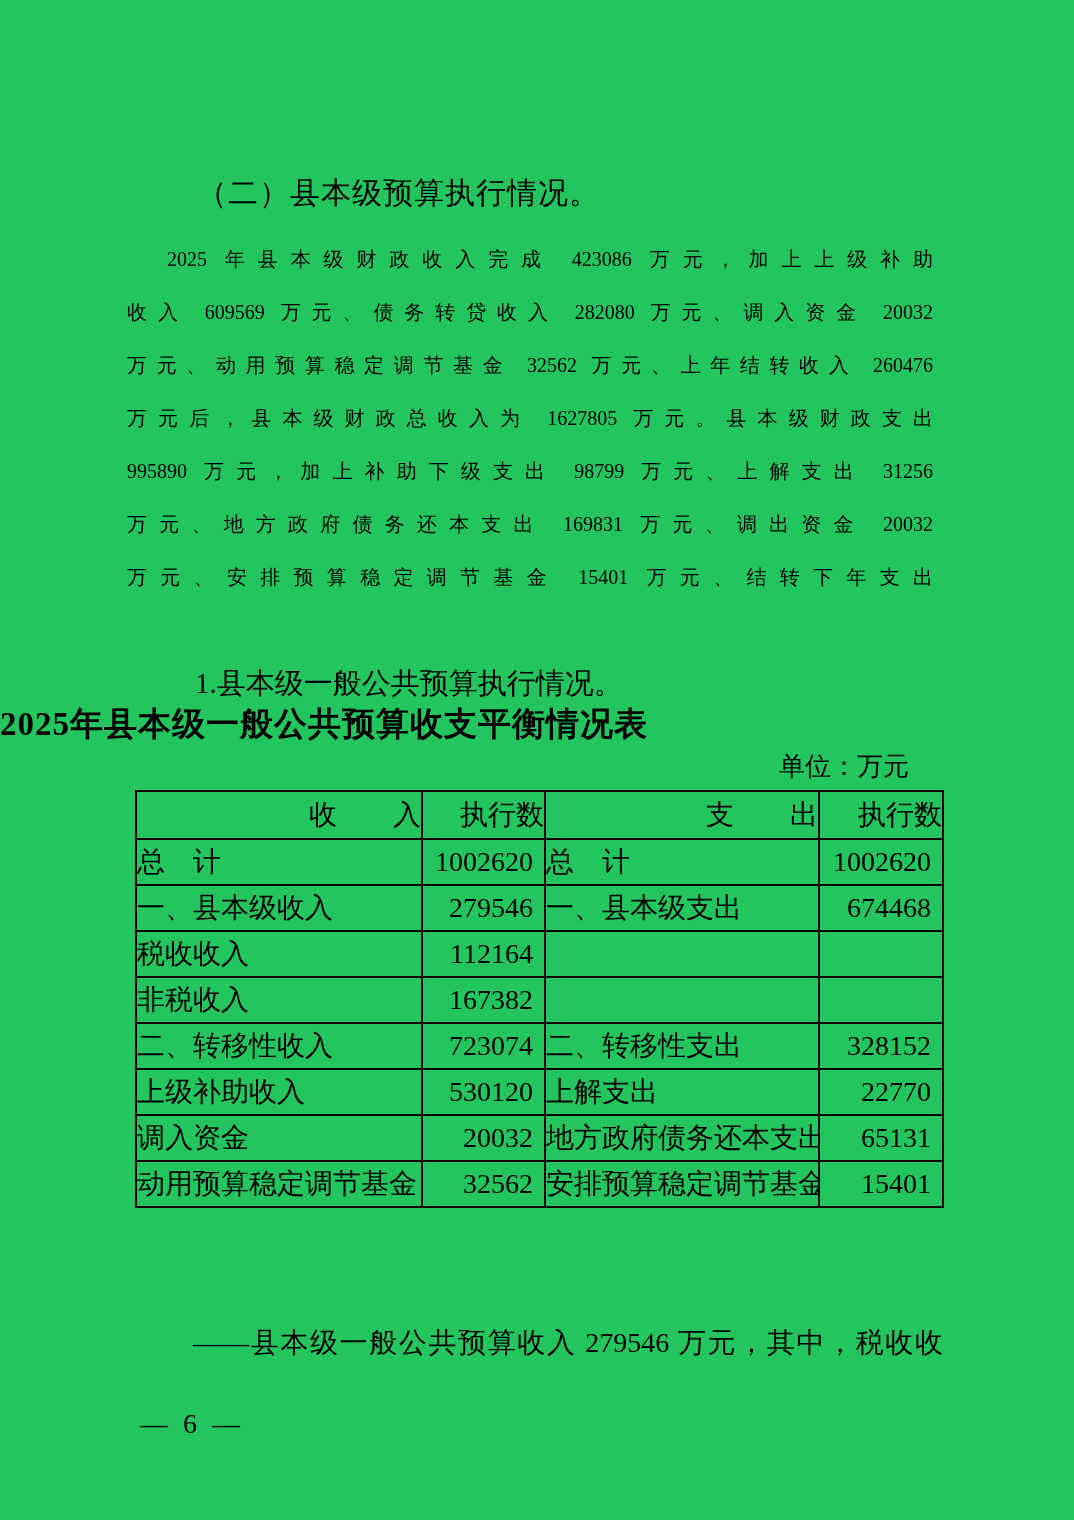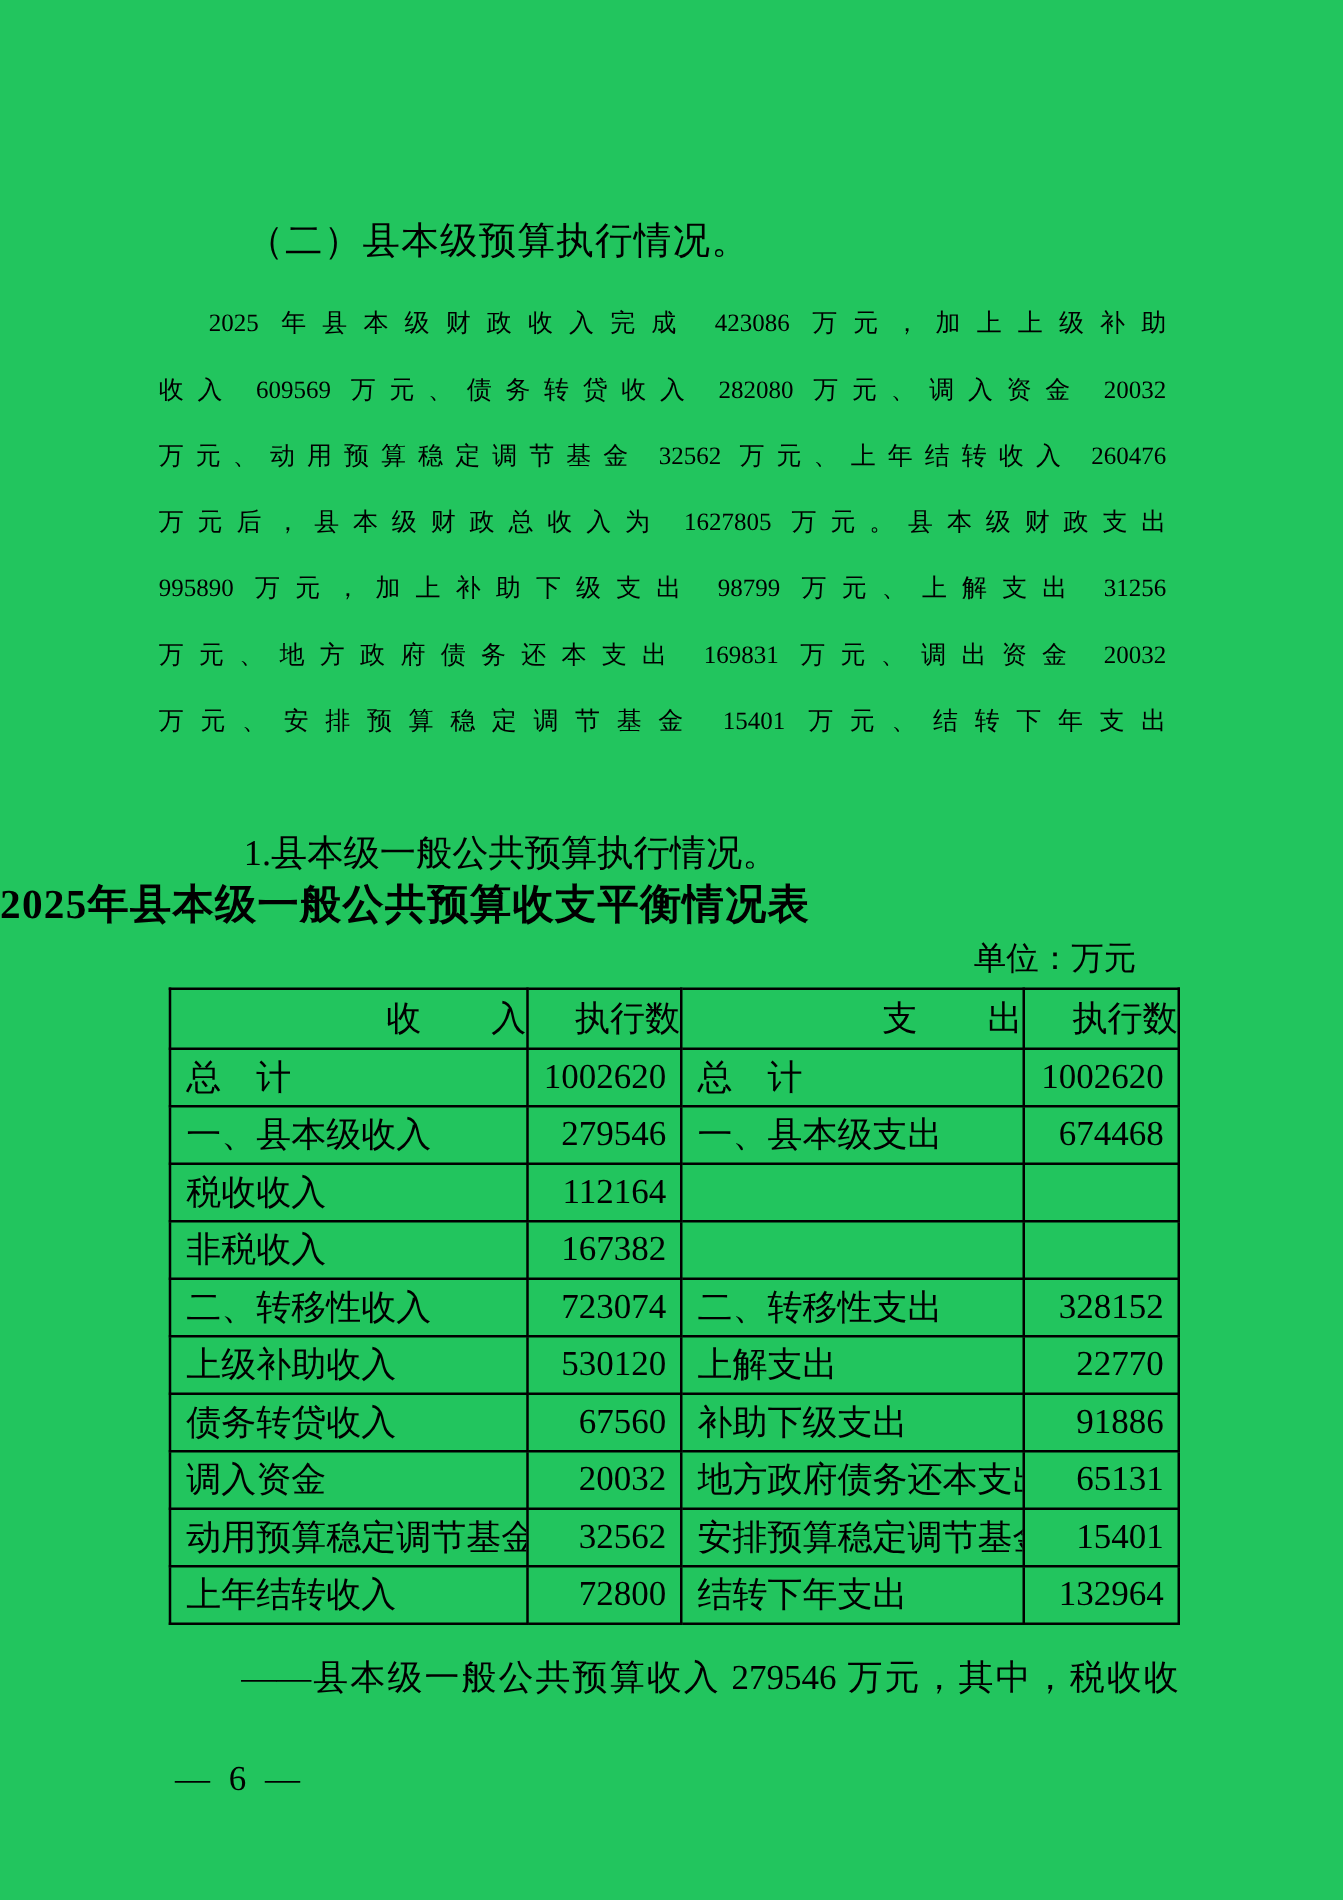--- a/index.html
+++ b/index.html
@@ -85,7 +85,7 @@
   .balance-table thead tr { height: 48px; }
   .balance-table tbody tr { height: 46px; }
   .balance-table th { text-align: right; }
-  .balance-table td.label { text-align: left; padding-left: 12px; }
+  .balance-table td.label { text-align: left; }
   .balance-table td.value { text-align: right; padding-right: 11px; }
   .para2 {
     position: absolute;

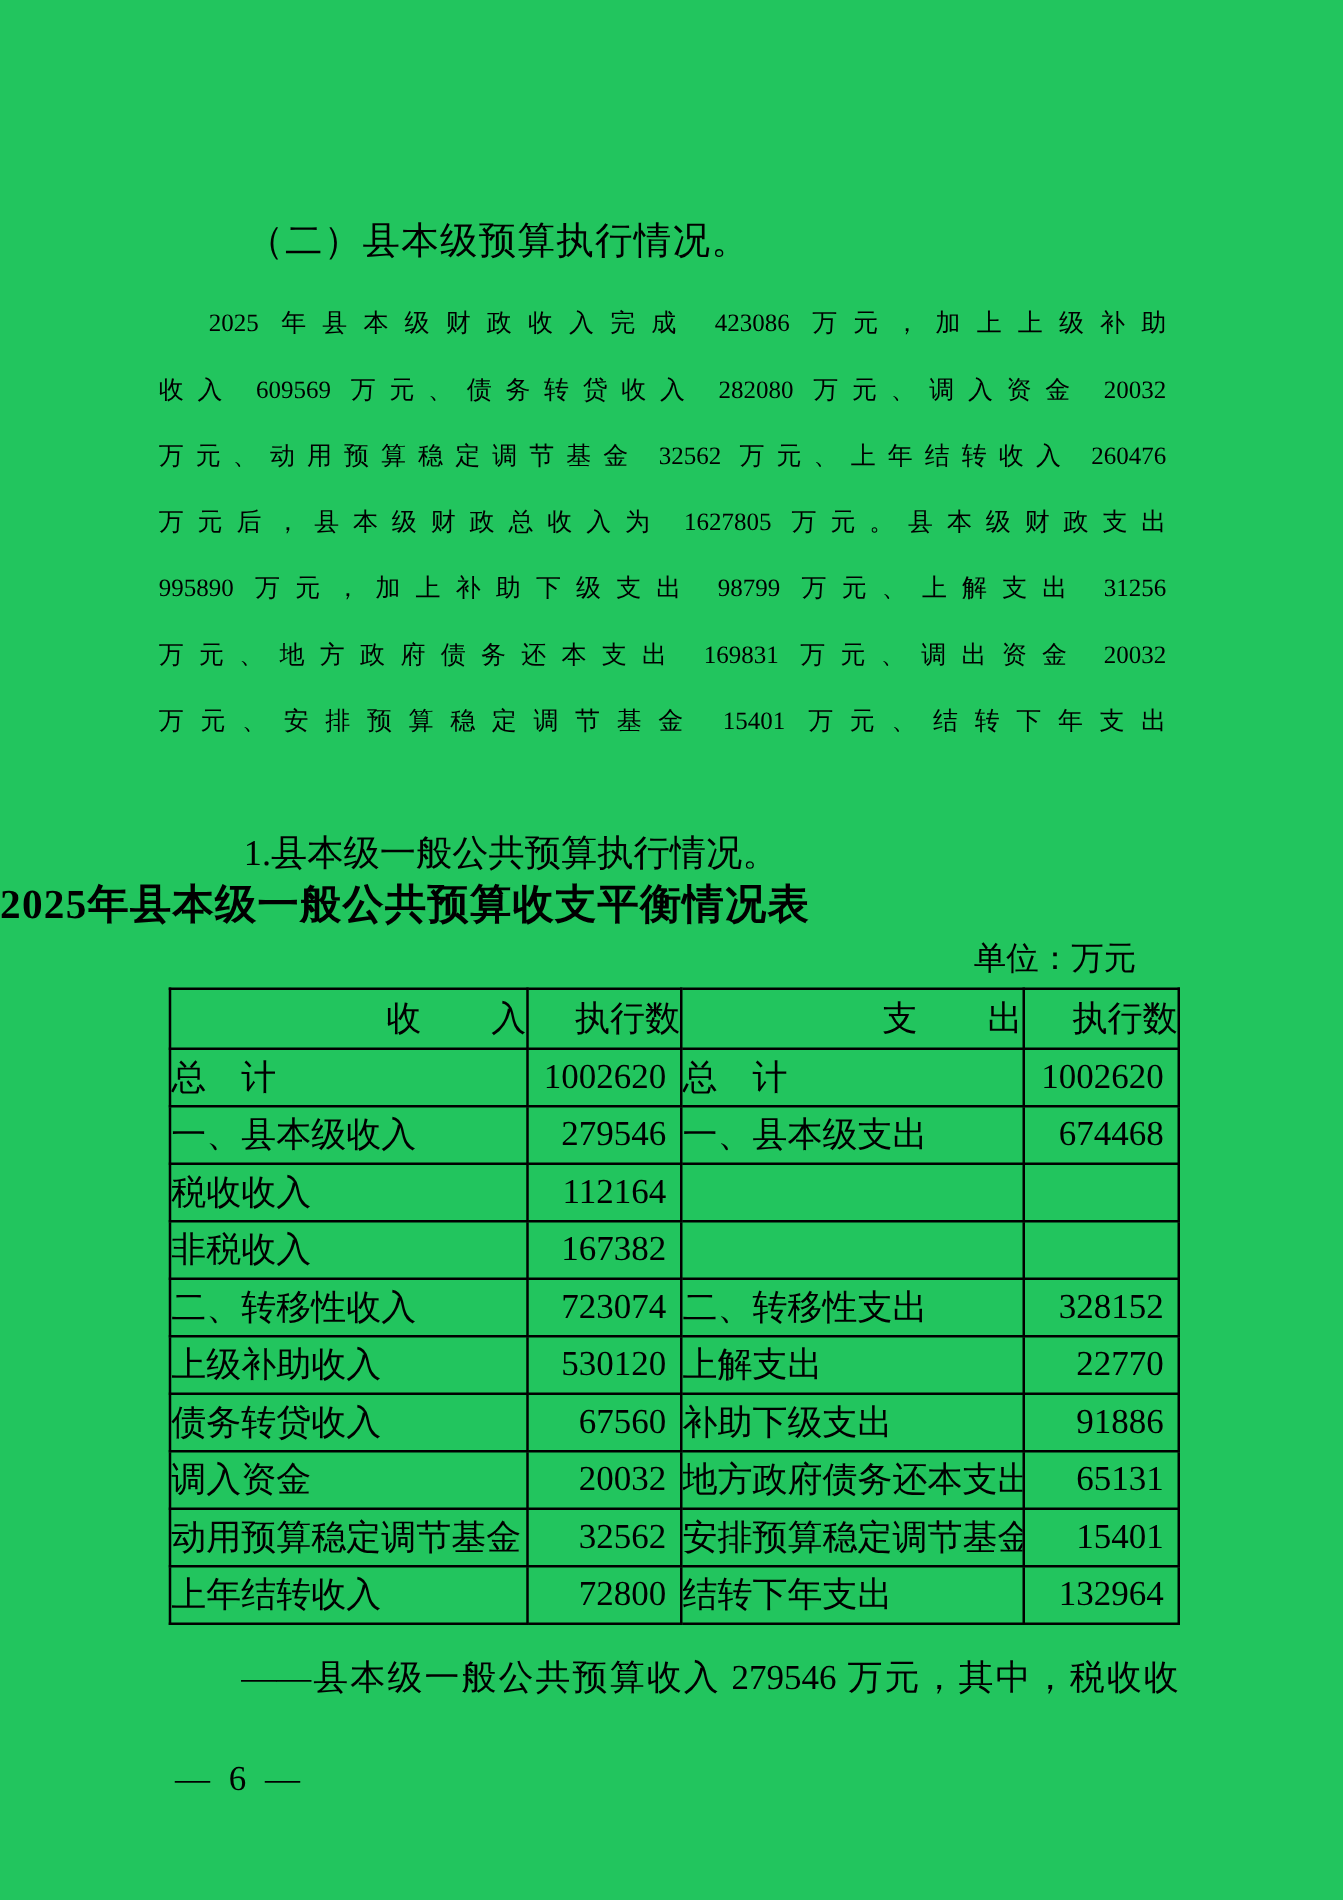--- a/index.html
+++ b/index.html
@@ -187,12 +187,6 @@
         <td class="value">22770</td>
       </tr>
       <tr>
-        <td class="label">债务转贷收入</td>
-        <td class="value">67560</td>
-        <td class="label">补助下级支出</td>
-        <td class="value">91886</td>
-      </tr>
-      <tr>
         <td class="label">调入资金</td>
         <td class="value">20032</td>
         <td class="label">地方政府债务还本支出</td>

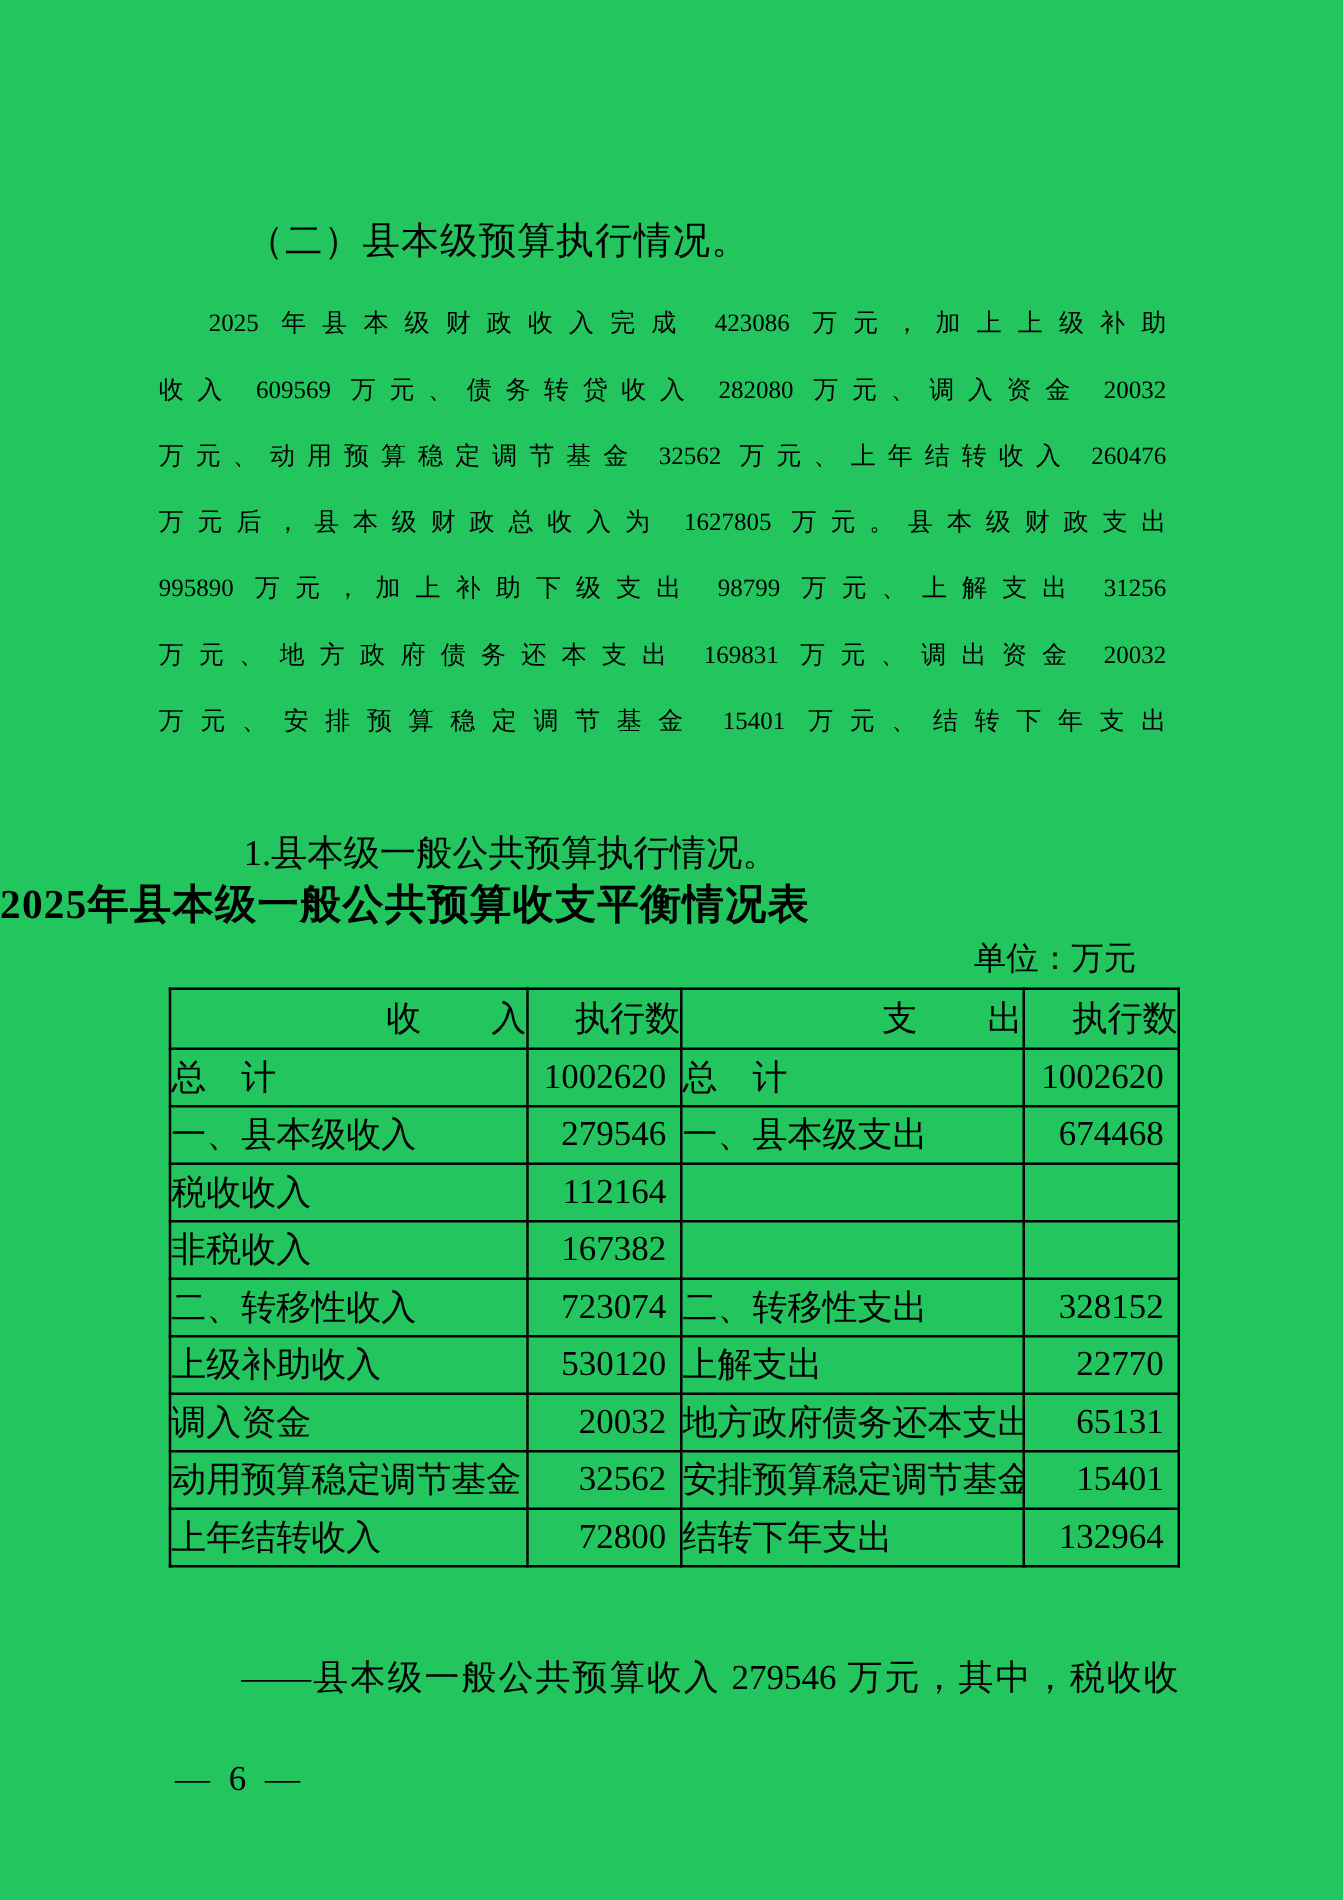--- a/index.html
+++ b/index.html
@@ -198,12 +198,6 @@
         <td class="label">安排预算稳定调节基金</td>
         <td class="value">15401</td>
       </tr>
-      <tr>
-        <td class="label">上年结转收入</td>
-        <td class="value">72800</td>
-        <td class="label">结转下年支出</td>
-        <td class="value">132964</td>
-      </tr>
     </tbody>
   </table>
 

